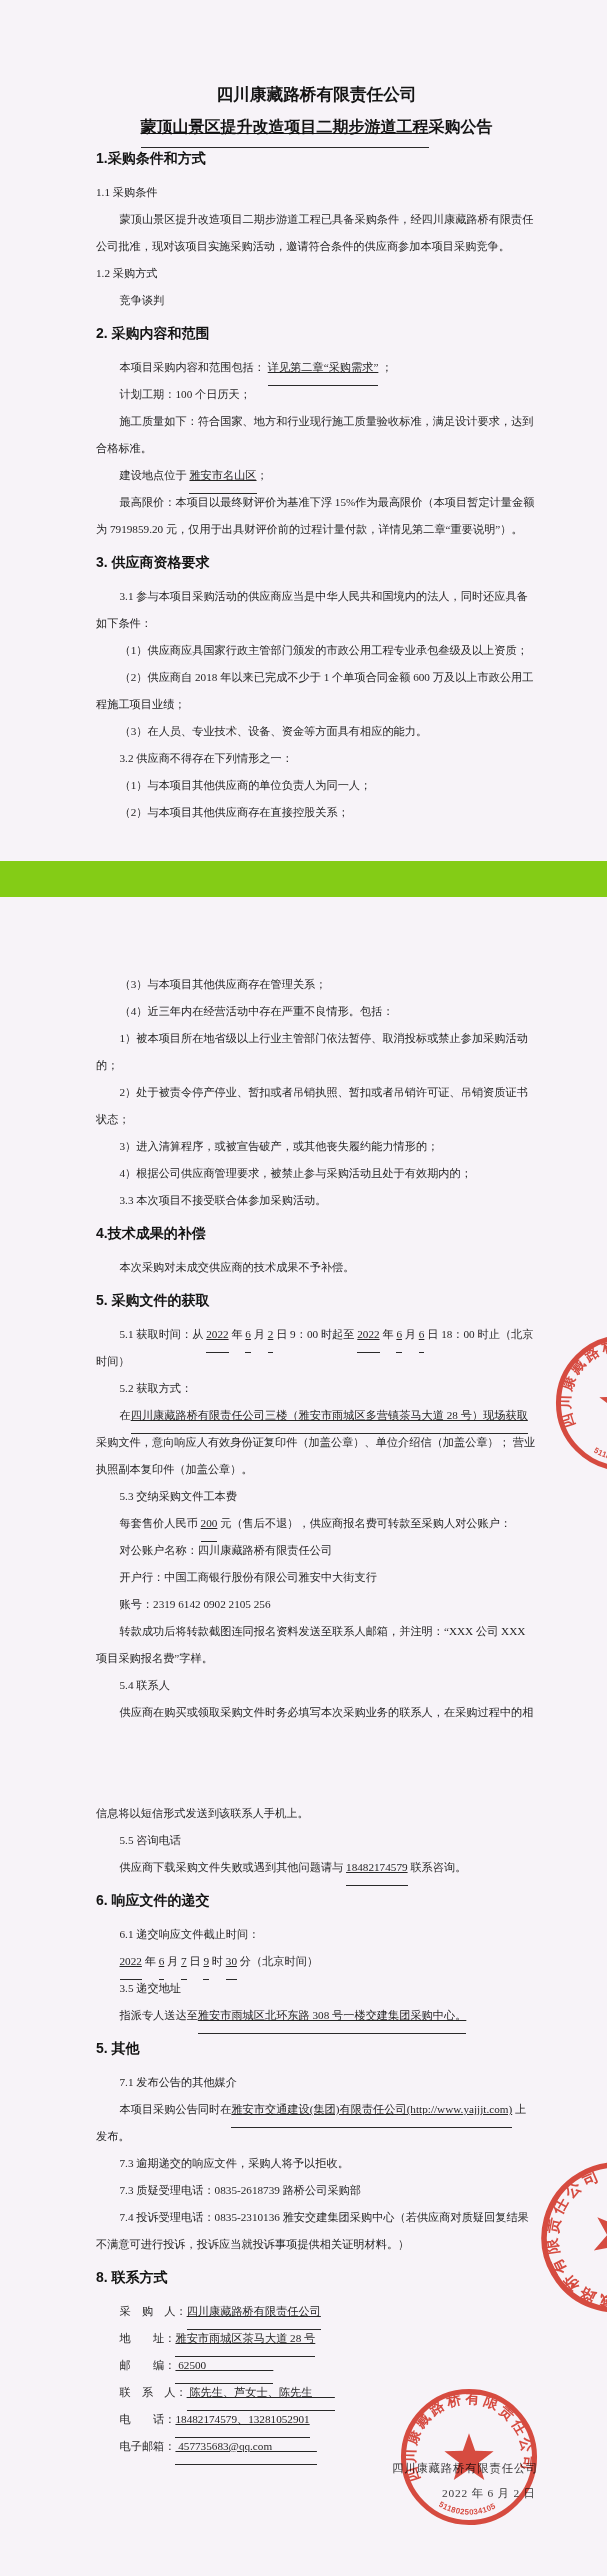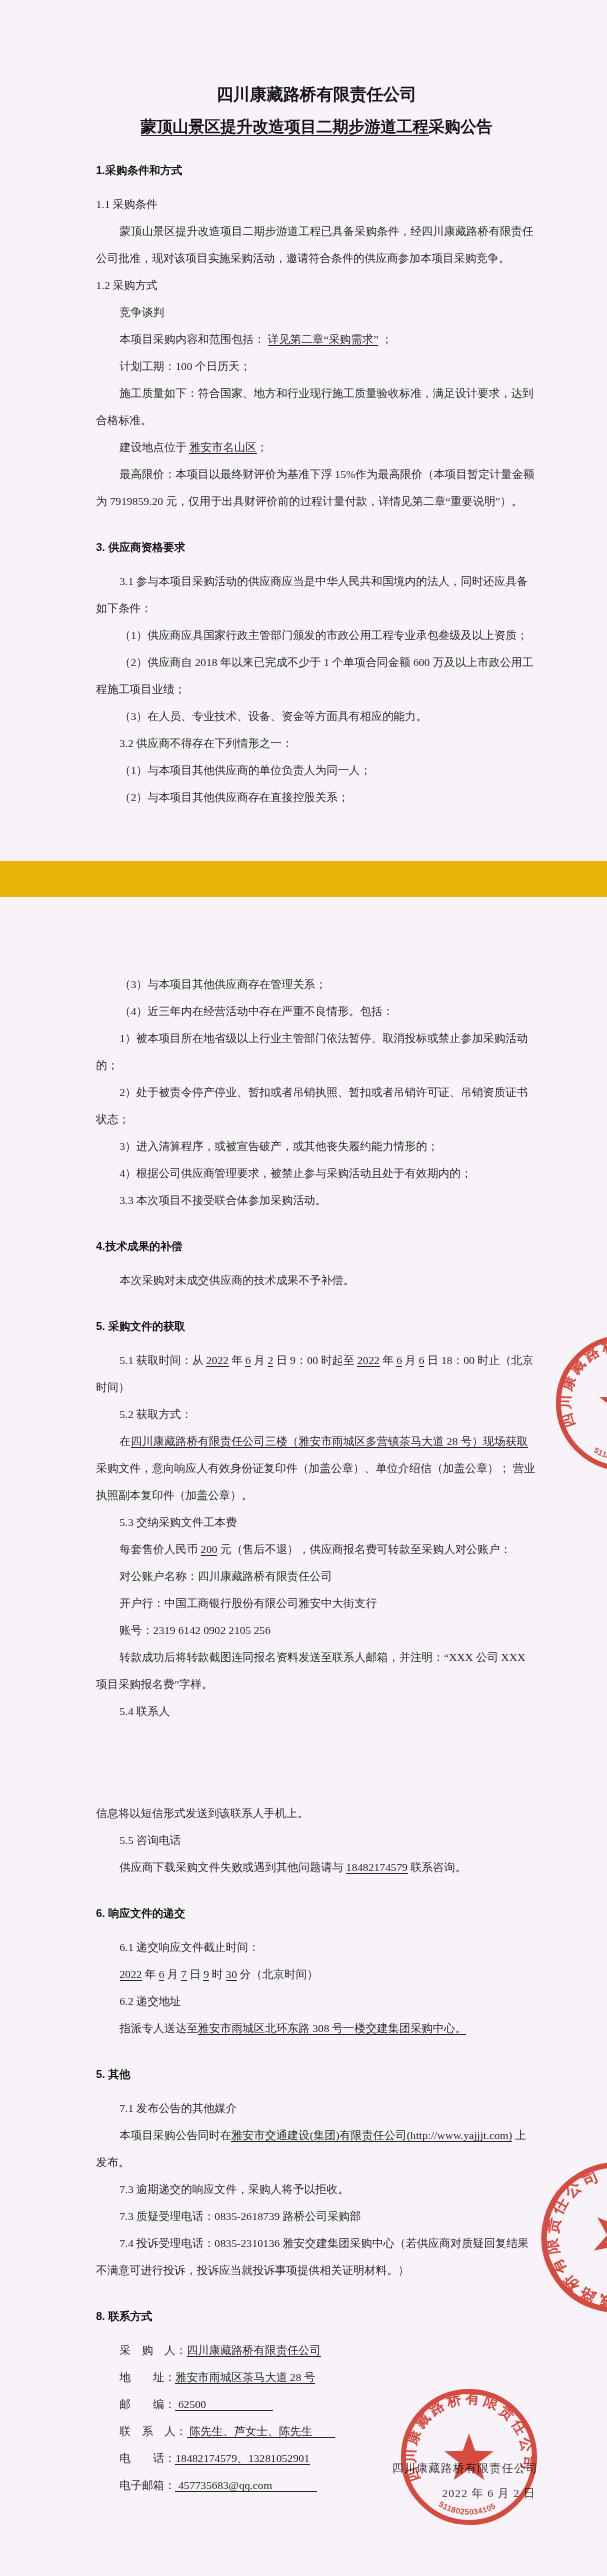--- a/index.html
+++ b/index.html
@@ -3,7 +3,7 @@
 <meta charset="utf-8">
 <style>
   html,body{margin:0;padding:0;background:#ffffff;}
-  .canvas{position:relative;width:607px;height:2576px;background:#eab308;overflow:hidden;
+  .canvas{position:relative;width:607px;height:2576px;background:#84cc16;overflow:hidden;
           font-family:"Liberation Serif","DejaVu Serif",serif;color:#262626;}
   .page{position:absolute;left:0;width:607px;background:#f7f3f8;box-sizing:border-box;overflow:hidden;}
   #page1{top:0;height:861px;padding:83px 70px 0 96px;}

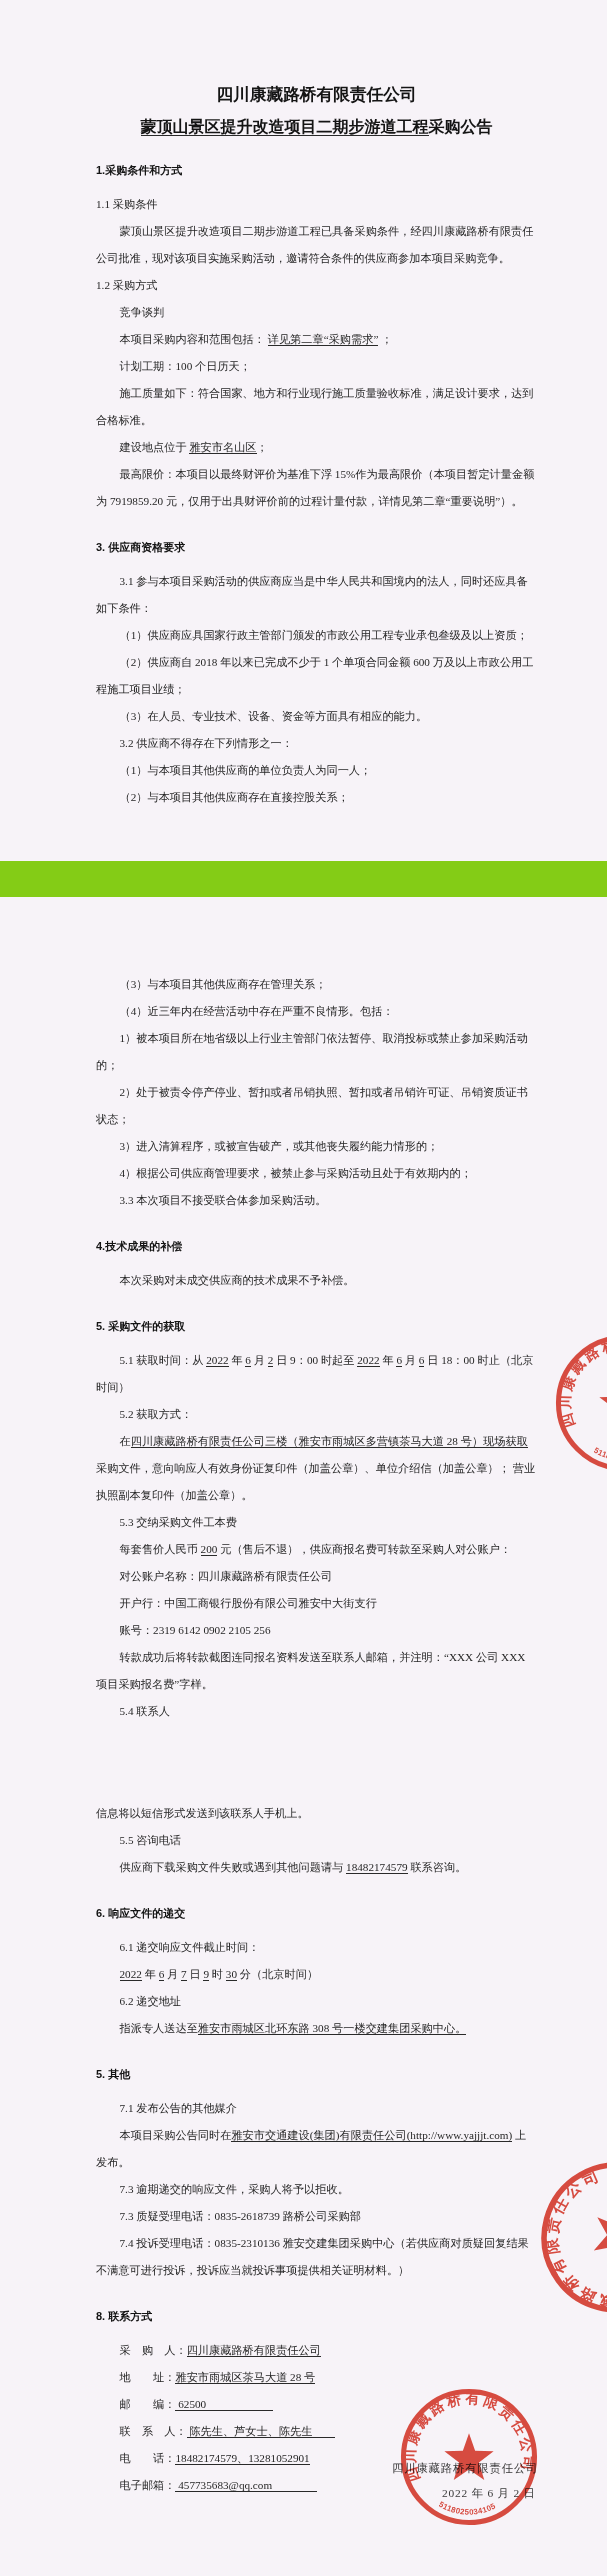--- a/index.html
+++ b/index.html
@@ -17,7 +17,7 @@
      line-height:23px;margin:0 0 9px 0;text-align:center;color:#141414;}
   .subtitle{font-family:"Liberation Sans","DejaVu Sans",sans-serif;font-weight:bold;font-size:16px;
      line-height:23px;margin:0 0 9px 0;text-align:center;color:#141414;}
-  .u{border-bottom:0.8px solid #2a2a2a;padding-bottom:0;}
+  .u{border-bottom:0.8px solid #2a2a2a;padding-bottom:12px;text-decoration:underline;}
   .stamp{position:absolute;z-index:5;opacity:0.88;mix-blend-mode:multiply;pointer-events:none;}
   .sig{position:absolute;z-index:2;color:#3a3a3a;font-size:11.4px;letter-spacing:0.8px;white-space:nowrap;}
   .seal-text{font-family:"Liberation Sans","DejaVu Sans",sans-serif;font-weight:bold;}

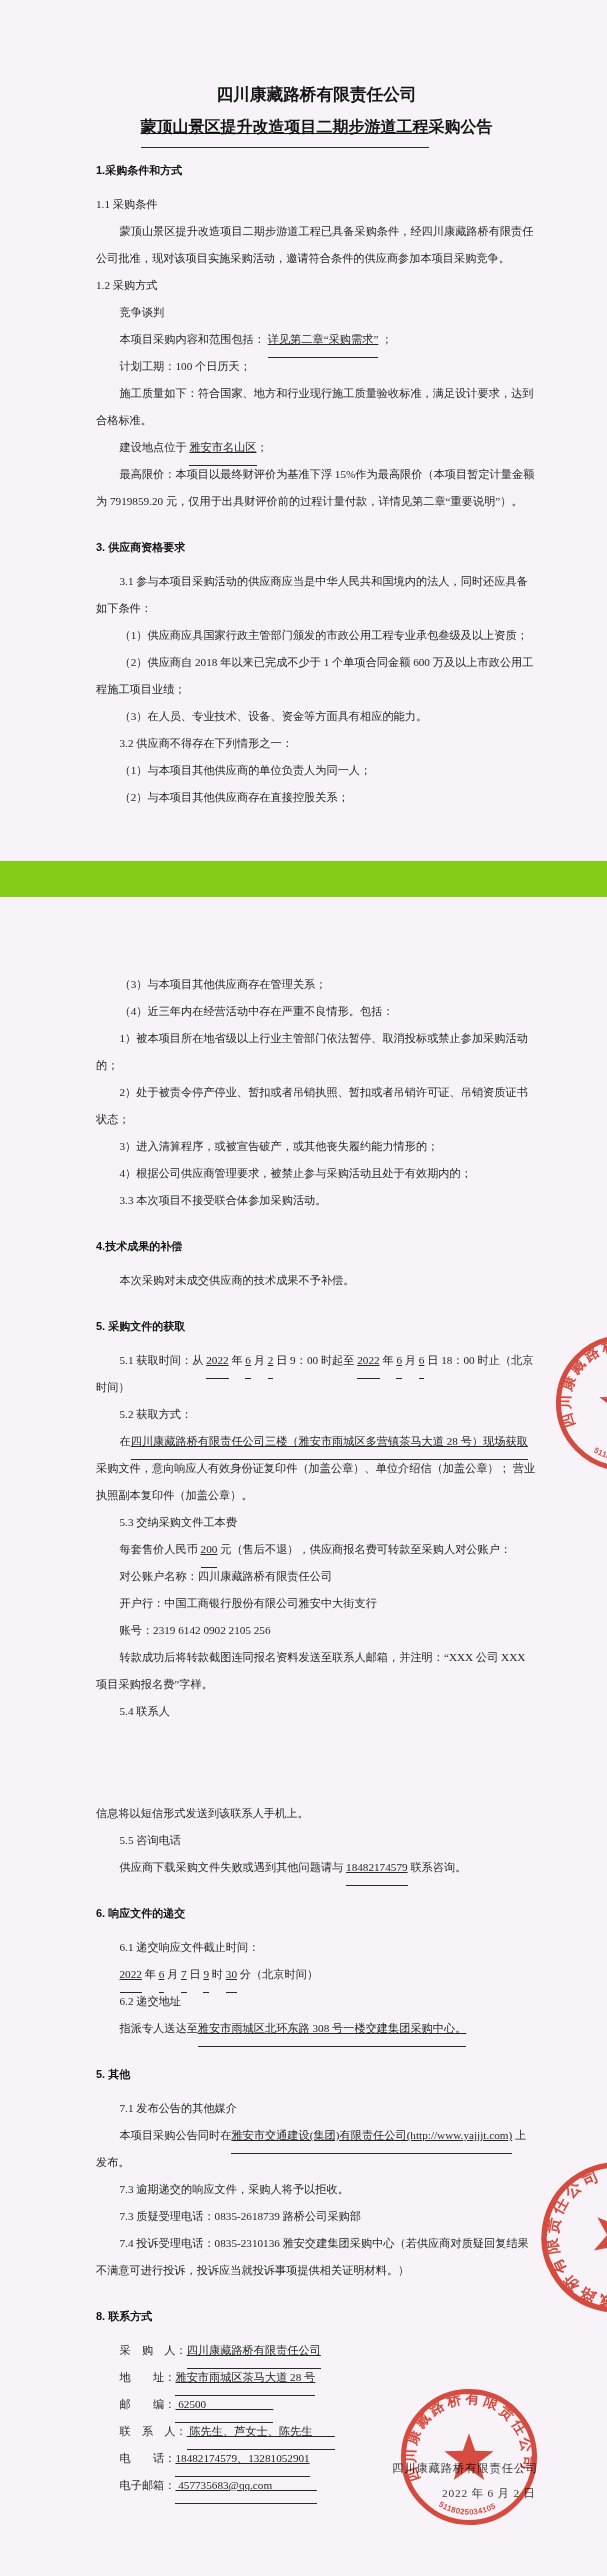--- a/index.html
+++ b/index.html
@@ -11,8 +11,8 @@
   #page3{top:1724px;height:852px;padding:76px 70px 0 96px;}
   .b{font-size:11.2px;line-height:27px;margin:0;text-align:left;}
   .bi{text-indent:23.5px;}
-  .h{font-family:"Liberation Sans","DejaVu Sans",sans-serif;font-weight:bold;font-size:11px;
-     line-height:23px;margin:21px 0 9px 0;color:#141414;text-indent:0;}
+  .h{font-family:"Liberation Sans","DejaVu Sans",sans-serif;font-weight:bold;font-size:14px;
+     line-height:23px;margin:8px 0 9px 0;color:#141414;text-indent:0;}
   .title{font-family:"Liberation Sans","DejaVu Sans",sans-serif;font-weight:bold;font-size:16.7px;
      line-height:23px;margin:0 0 9px 0;text-align:center;color:#141414;}
   .subtitle{font-family:"Liberation Sans","DejaVu Sans",sans-serif;font-weight:bold;font-size:16px;

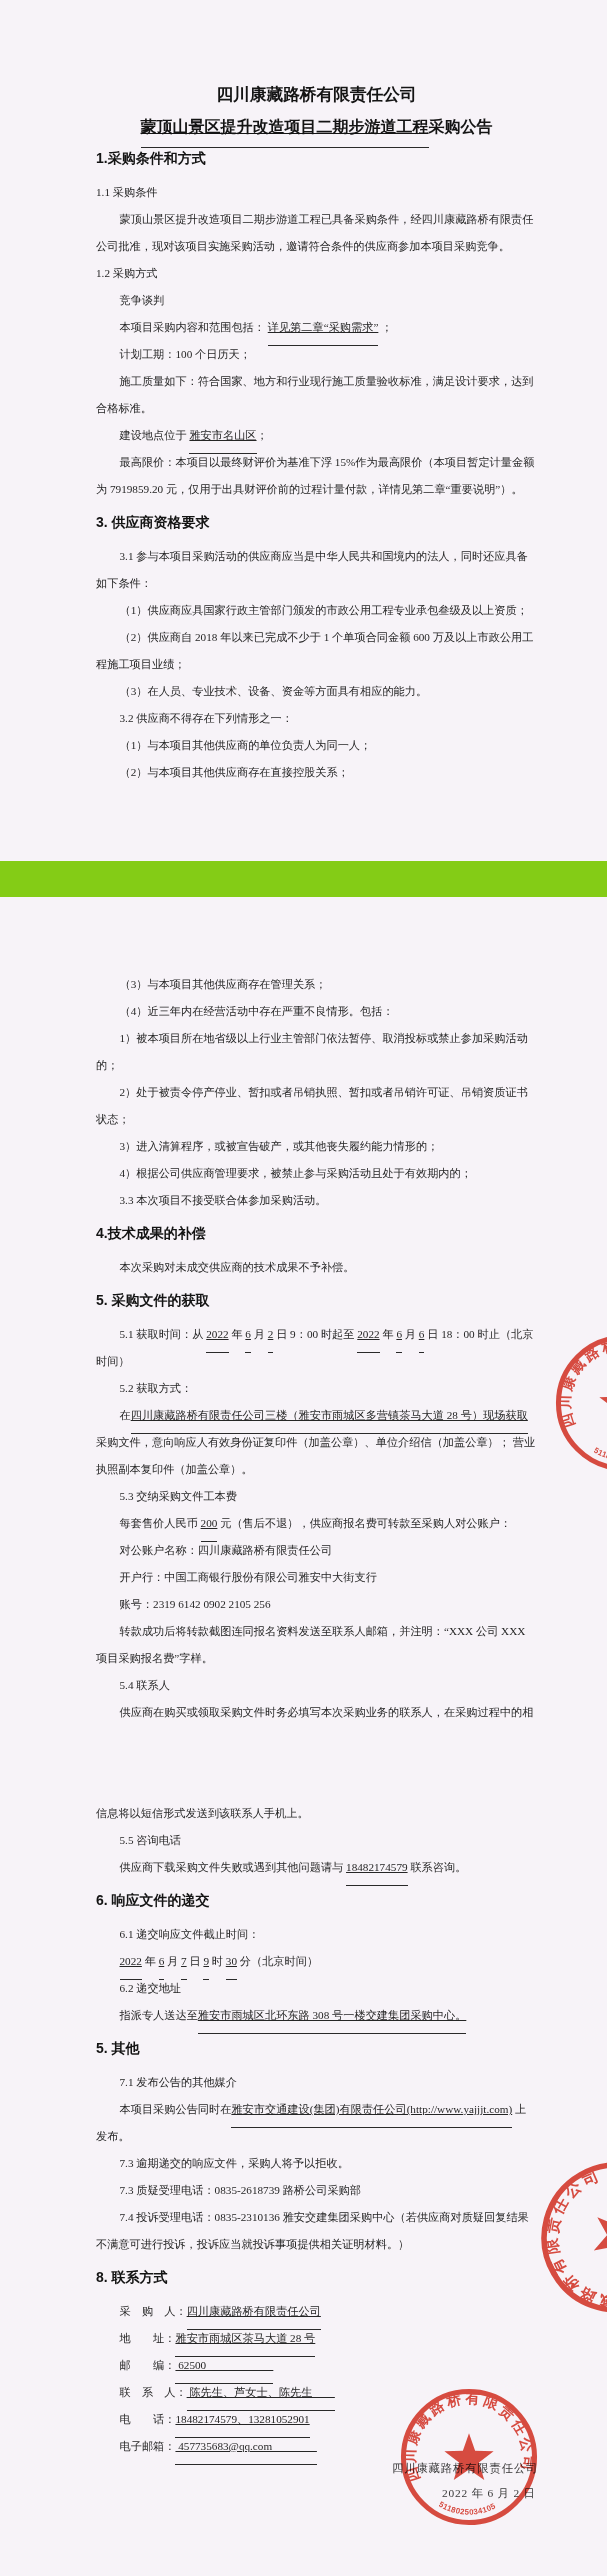--- a/index.html
+++ b/index.html
@@ -34,6 +34,7 @@
       <div class="b bi"><span>蒙顶山景区提升改造项目二期步游道工程已具备采购条件，经四川康藏路桥有限责任公司批准，现对该项目实施采购活动，邀请符合条件的供应商参加本项目采购竞争。</span></div>
       <div class="b b"><span>1.2 采购方式</span></div>
       <div class="b bi"><span>竞争谈判</span></div>
+      <div class="b h"><span>2. 采购内容和范围</span></div>
       <div class="b bi"><span>本项目采购内容和范围包括： </span><span class="u">详见第二章“采购需求”</span><span> ；</span></div>
       <div class="b bi"><span>计划工期：100 个日历天；</span></div>
       <div class="b bi"><span>施工质量如下：符合国家、地方和行业现行施工质量验收标准，满足设计要求，达到合格标准。</span></div>

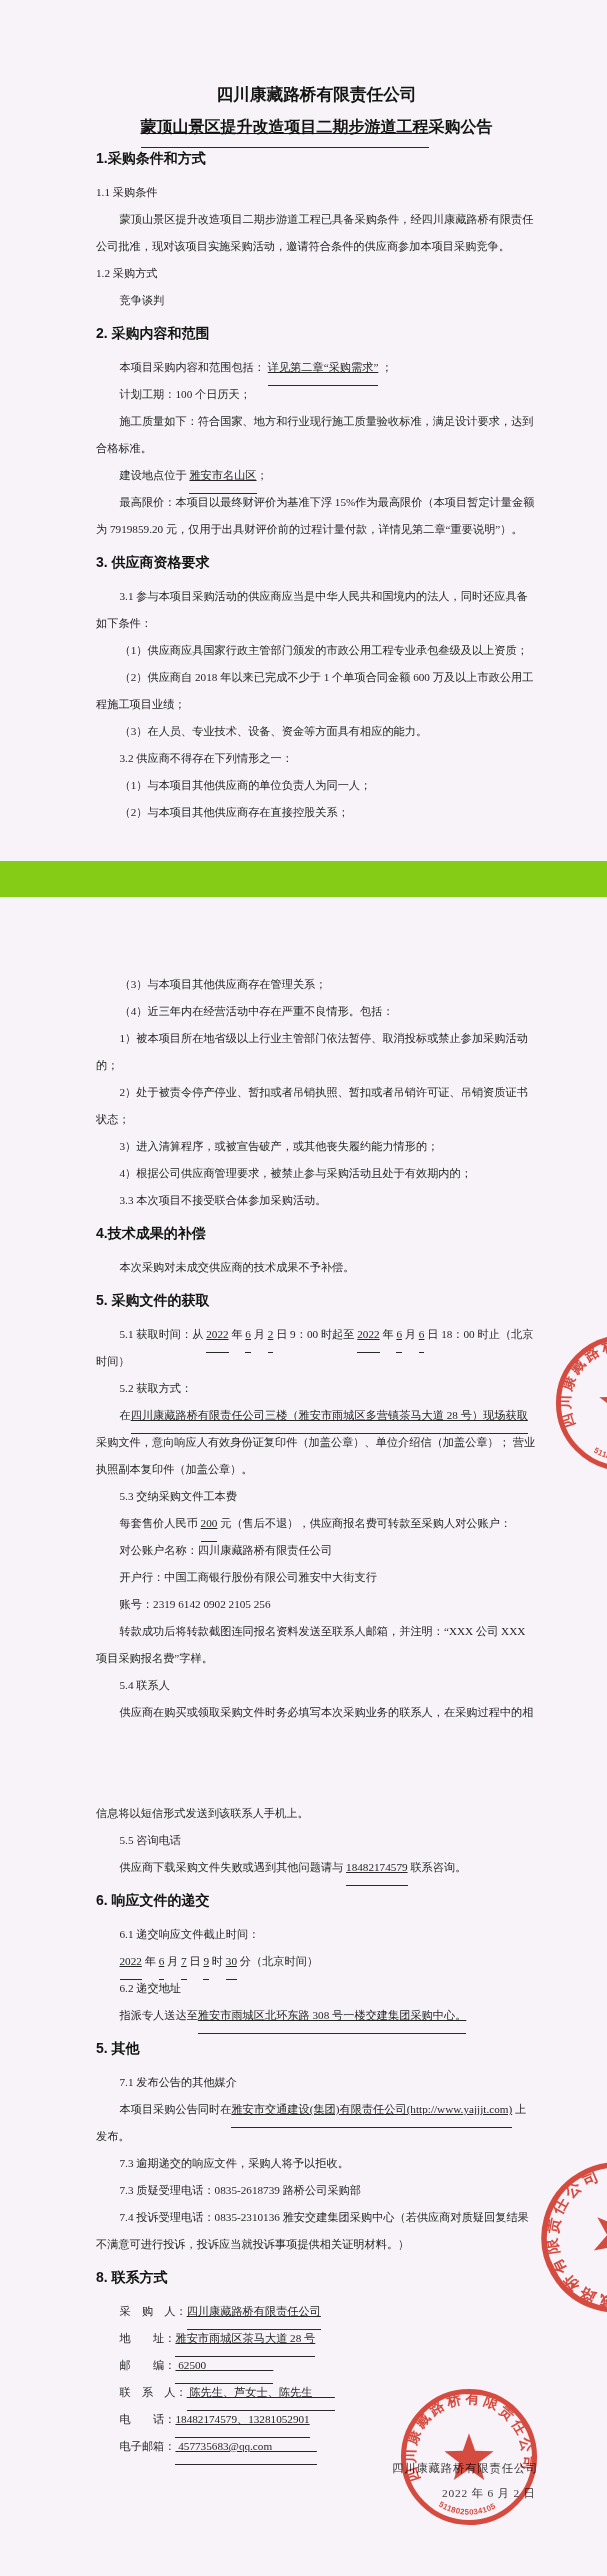--- a/index.html
+++ b/index.html
@@ -79,7 +79,7 @@
       <div class="b h"><span>6. 响应文件的递交</span></div>
       <div class="b bi"><span>6.1 递交响应文件截止时间：</span></div>
       <div class="b bi"><span class="u">2022</span><span> 年 </span><span class="u">6</span><span> 月 </span><span class="u">7</span><span> 日 </span><span class="u">9</span><span> 时 </span><span class="u">30</span><span> 分（北京时间）</span></div>
-      <div class="b bi"><span>6.2 递交地址</span></div>
+      <div class="b bi"><span>3.5 递交地址</span></div>
       <div class="b bi"><span>指派专人送达至</span><span class="u">雅安市雨城区北环东路 308 号一楼交建集团采购中心。</span></div>
       <div class="b h"><span>5. 其他</span></div>
       <div class="b bi"><span>7.1 发布公告的其他媒介</span></div>

